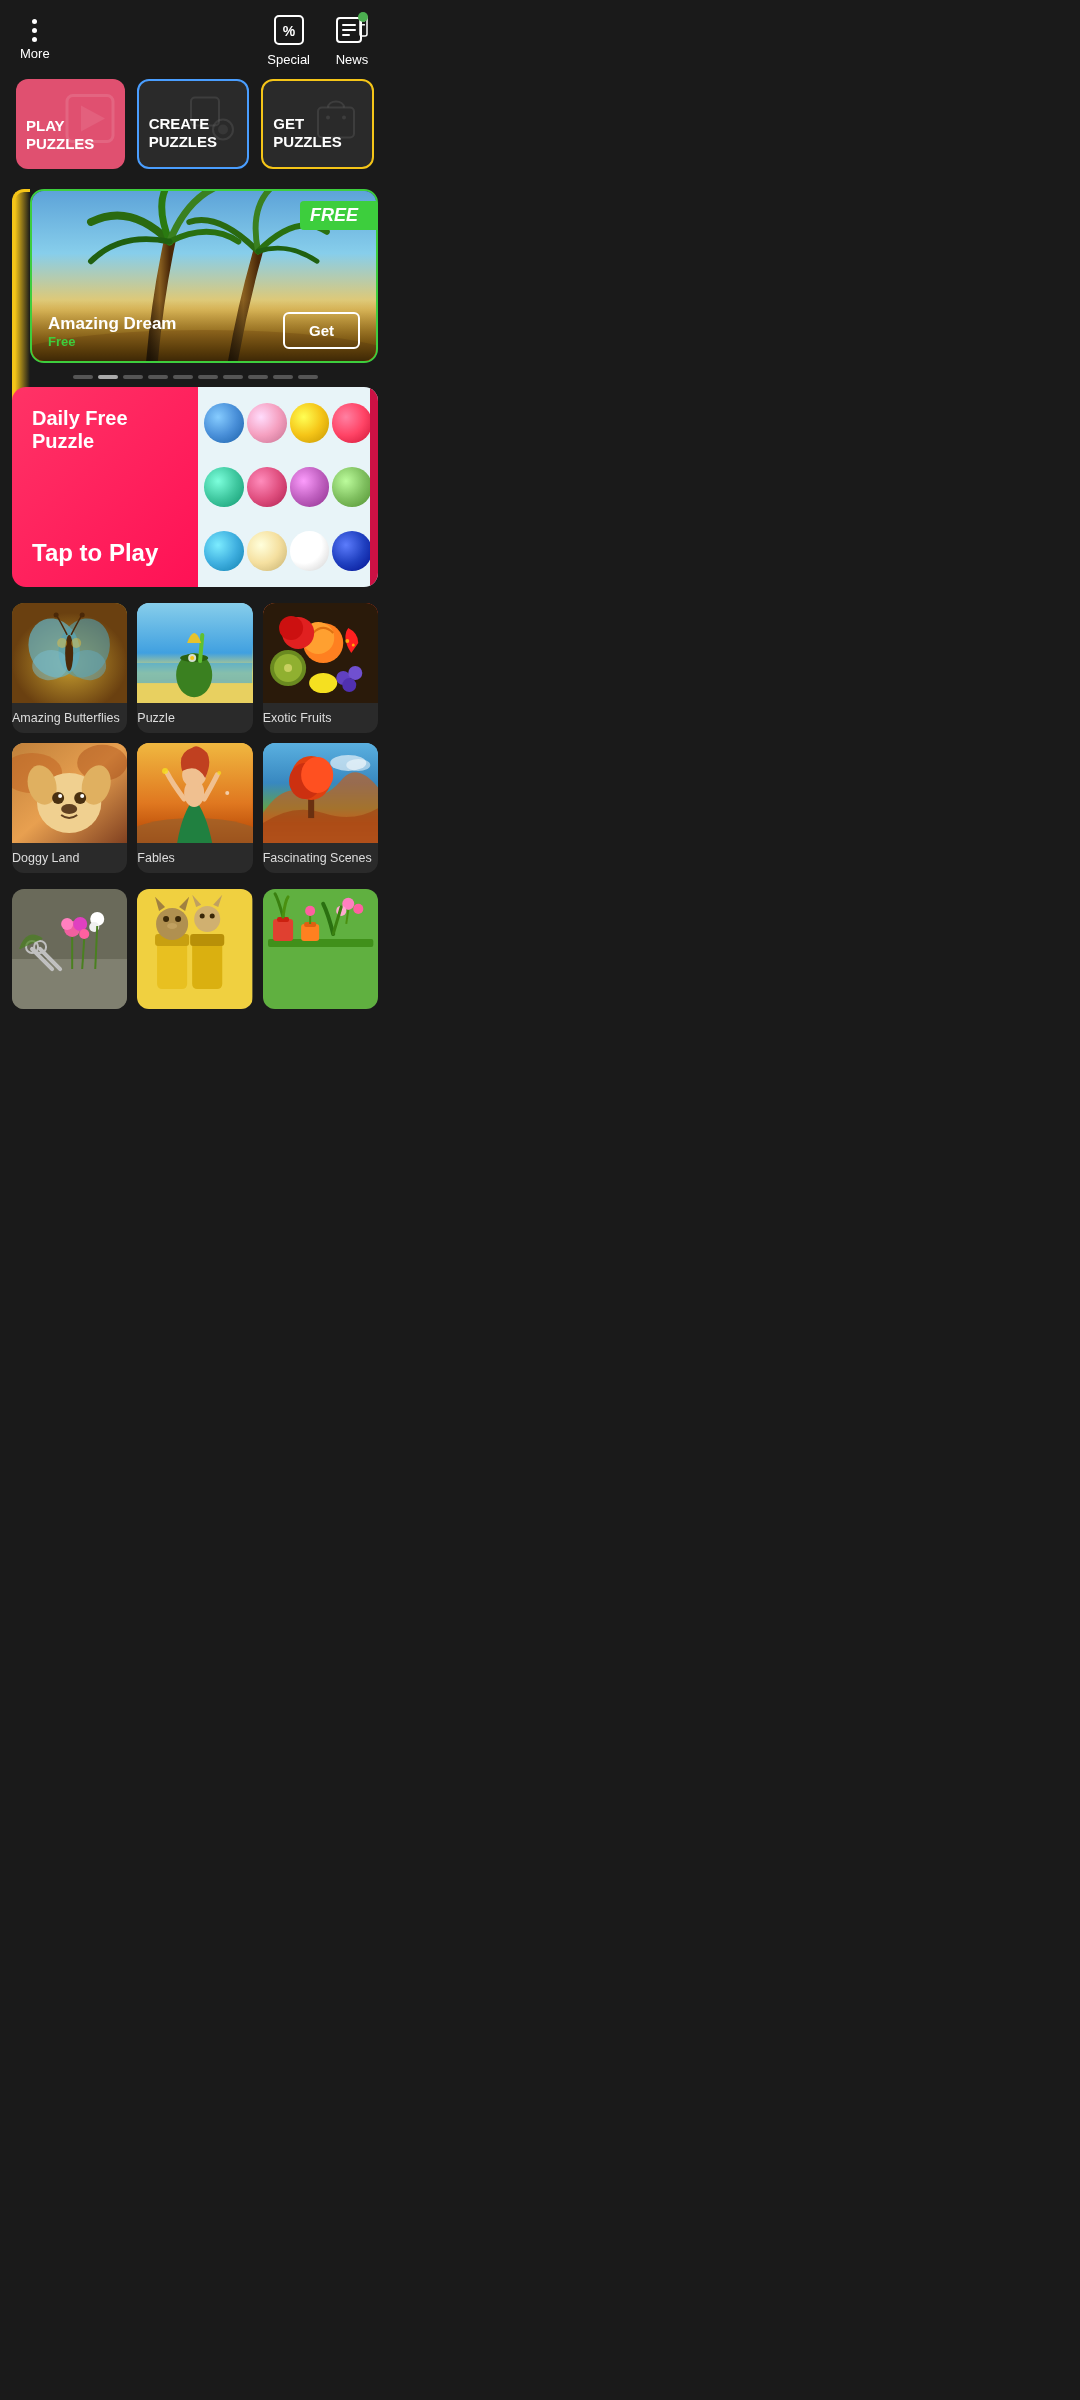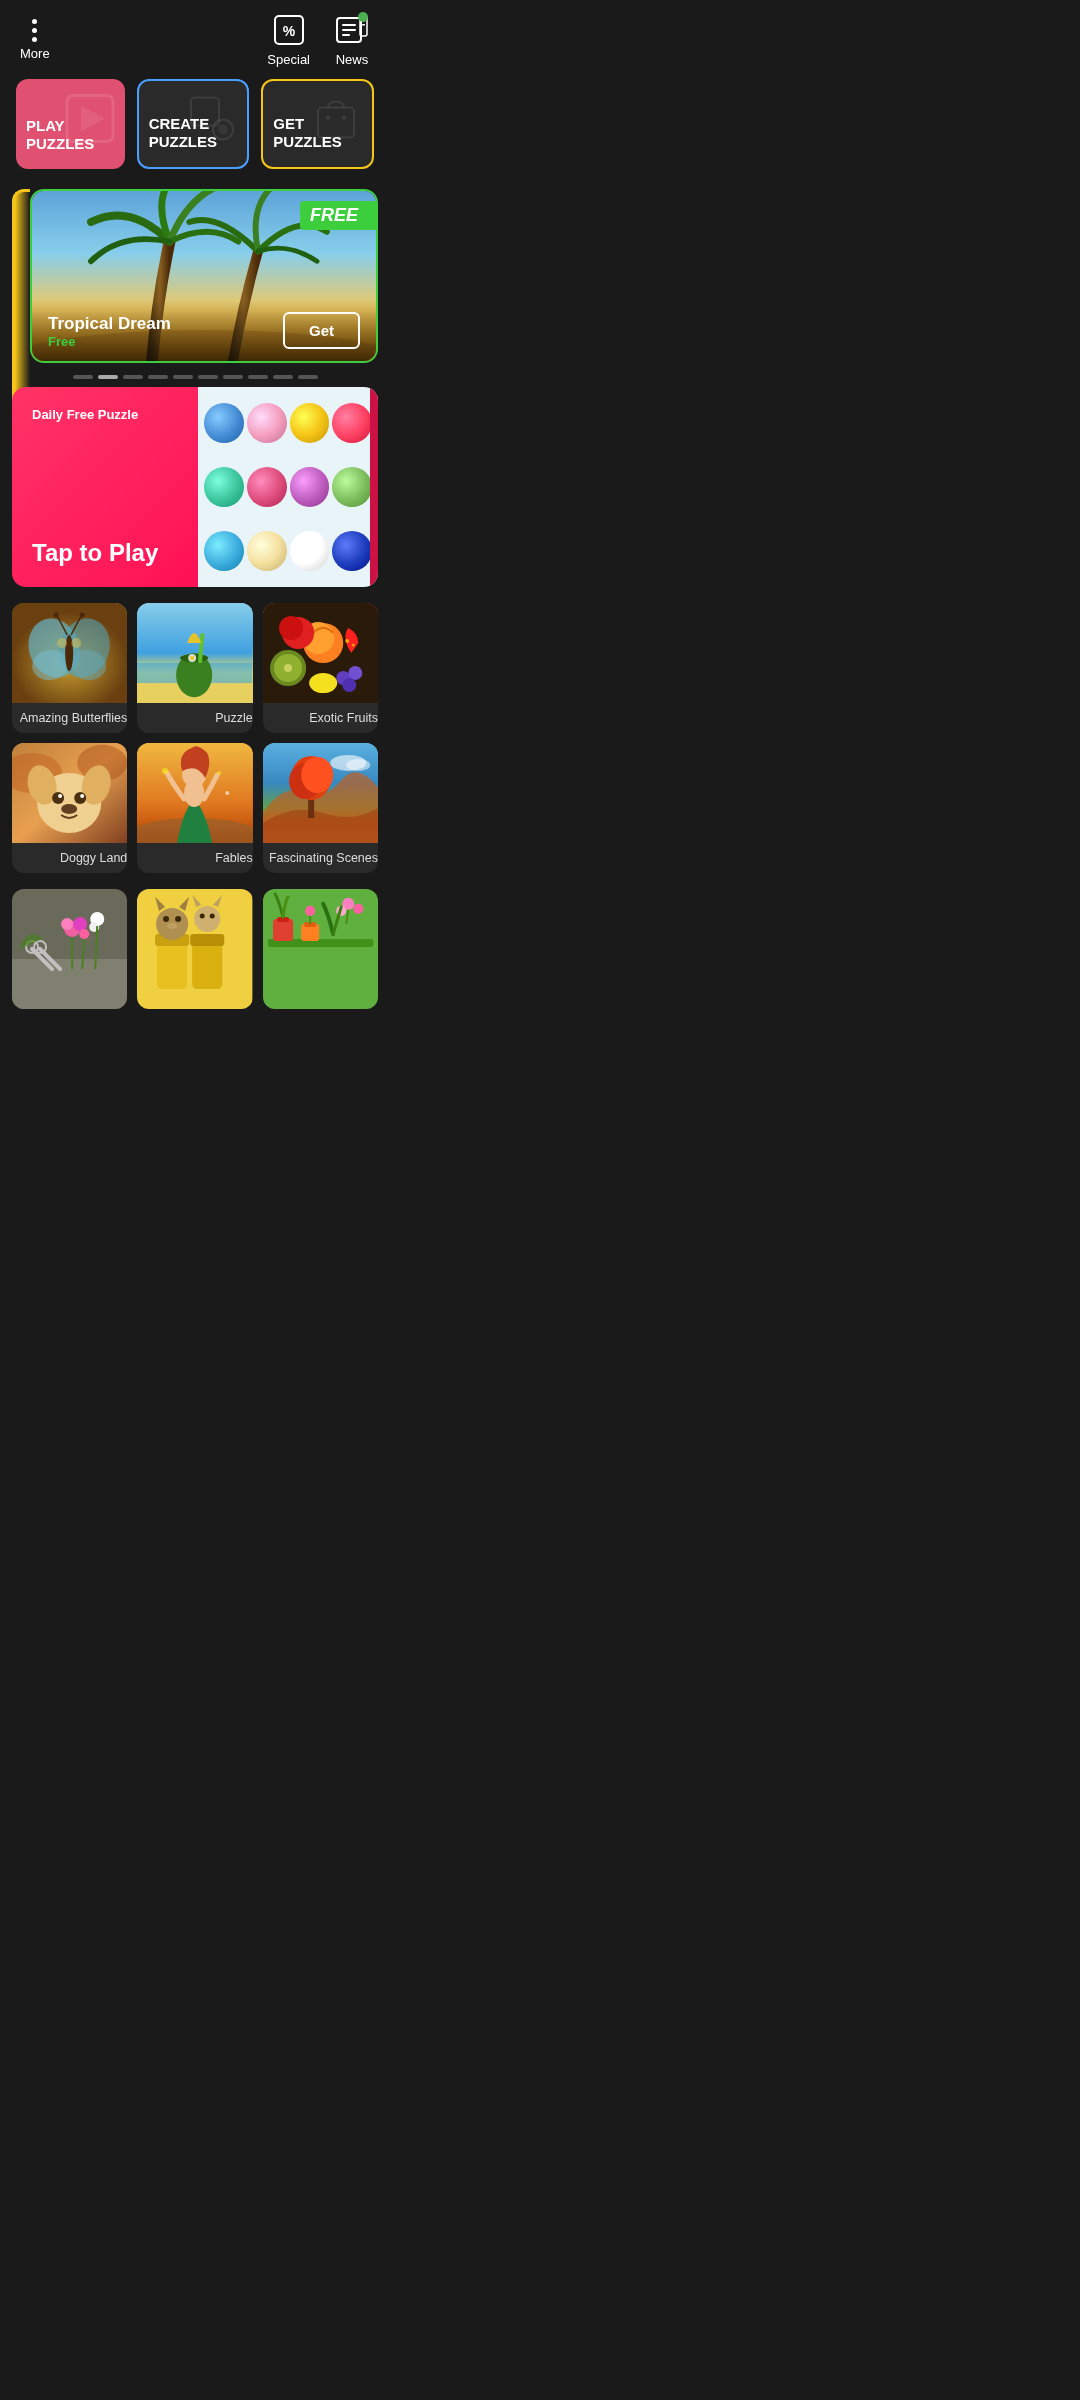--- a/index.html
+++ b/index.html
@@ -461,7 +461,7 @@
         <div class="free-badge">FREE</div>
         <div class="featured-info">
           <div>
-            <div class="featured-title">Tropical Dream</div>
+            <div class="featured-title">Amazing Dream</div>
             <div class="featured-price">Free</div>
           </div>
           <button class="get-btn">Get</button>

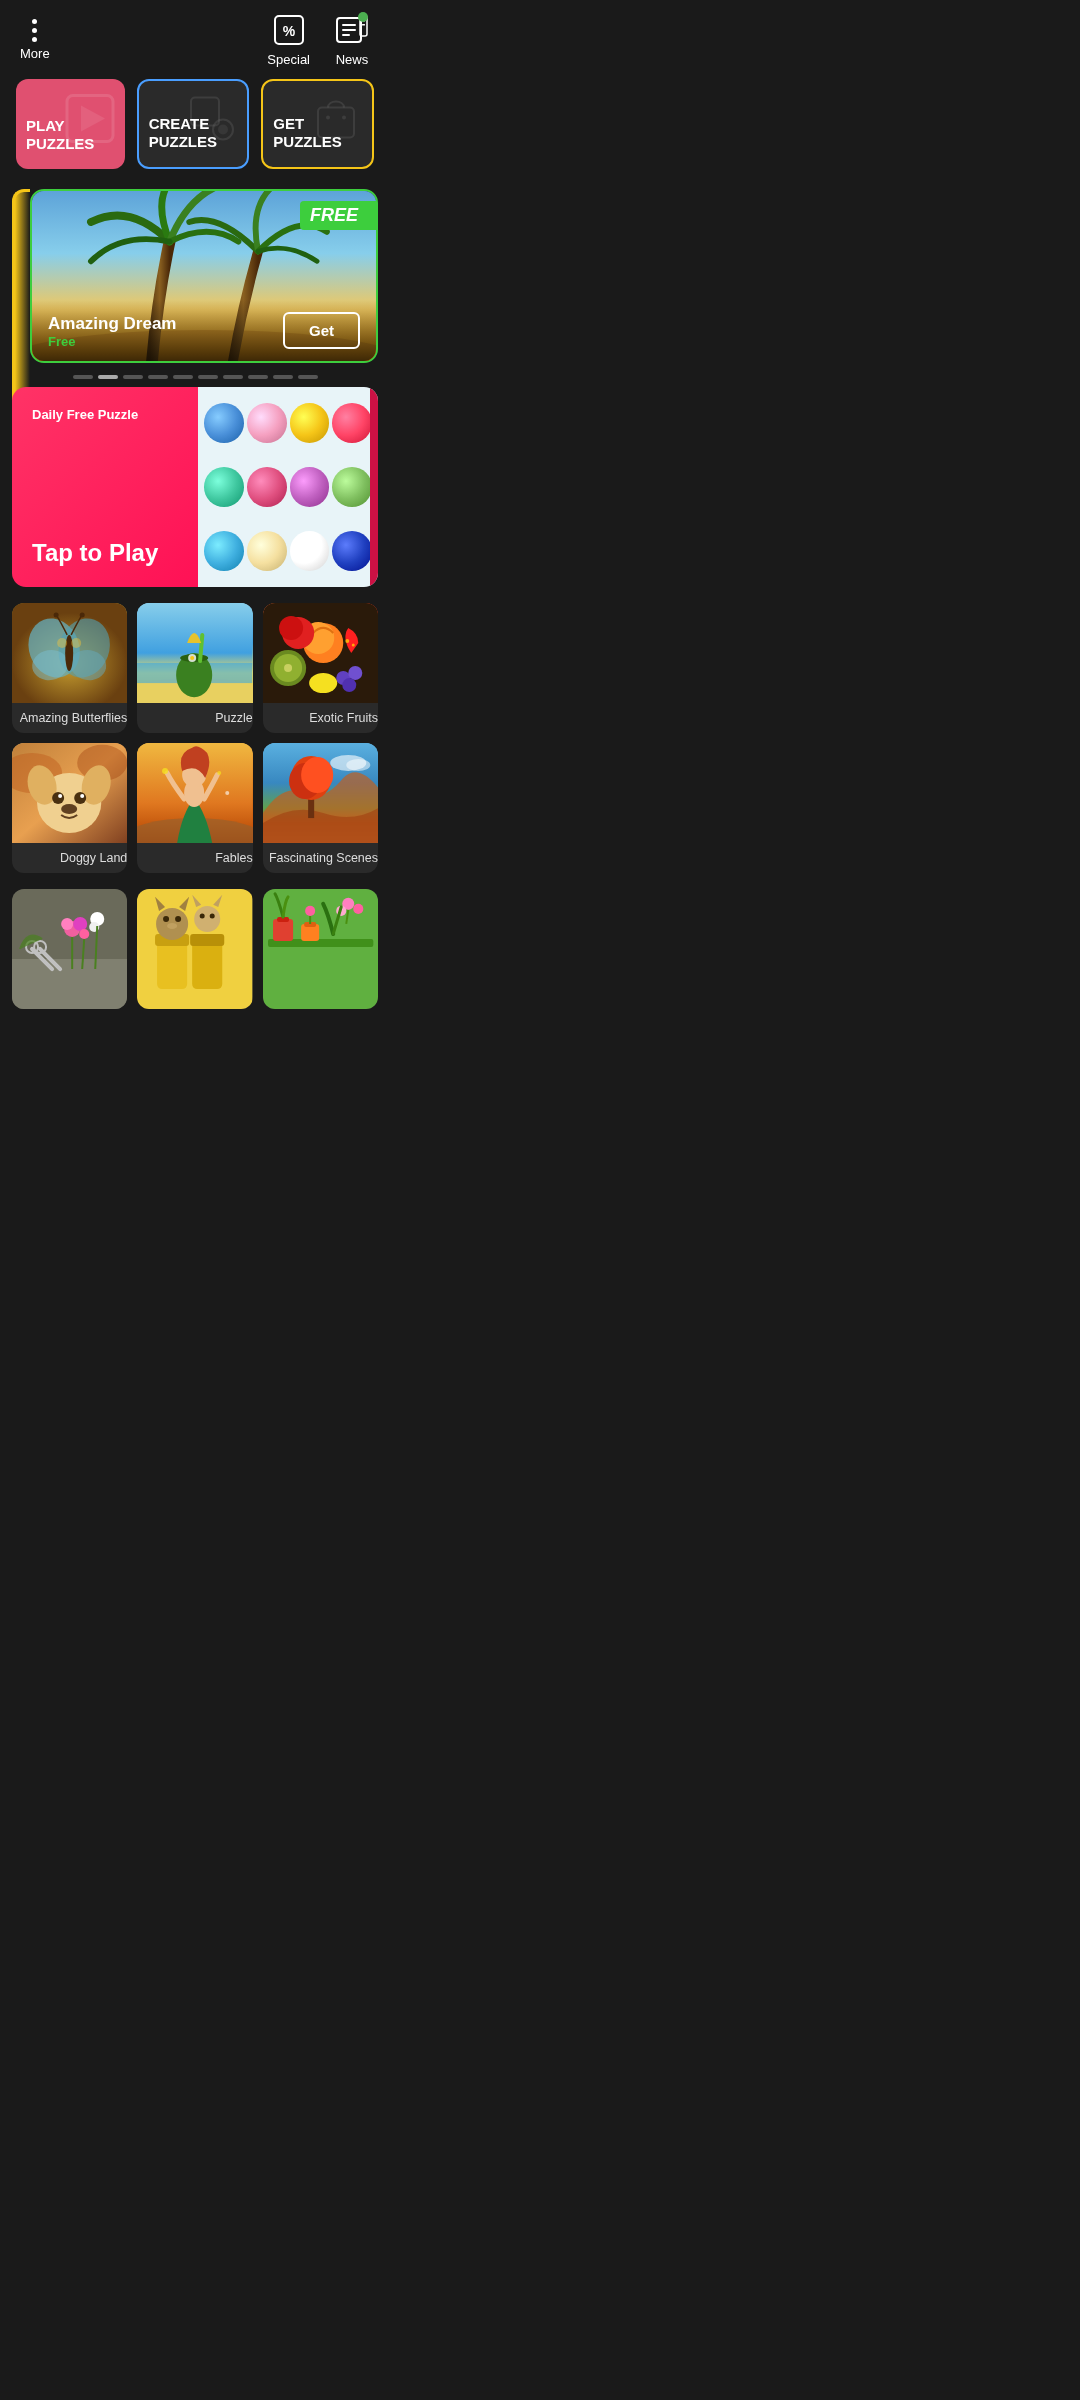--- a/index.html
+++ b/index.html
@@ -238,7 +238,7 @@
       justify-content: space-between;
     }
     .daily-title {
-      font-size: 13px;
+      font-size: 20px;
       font-weight: bold;
       color: #fff;
     }

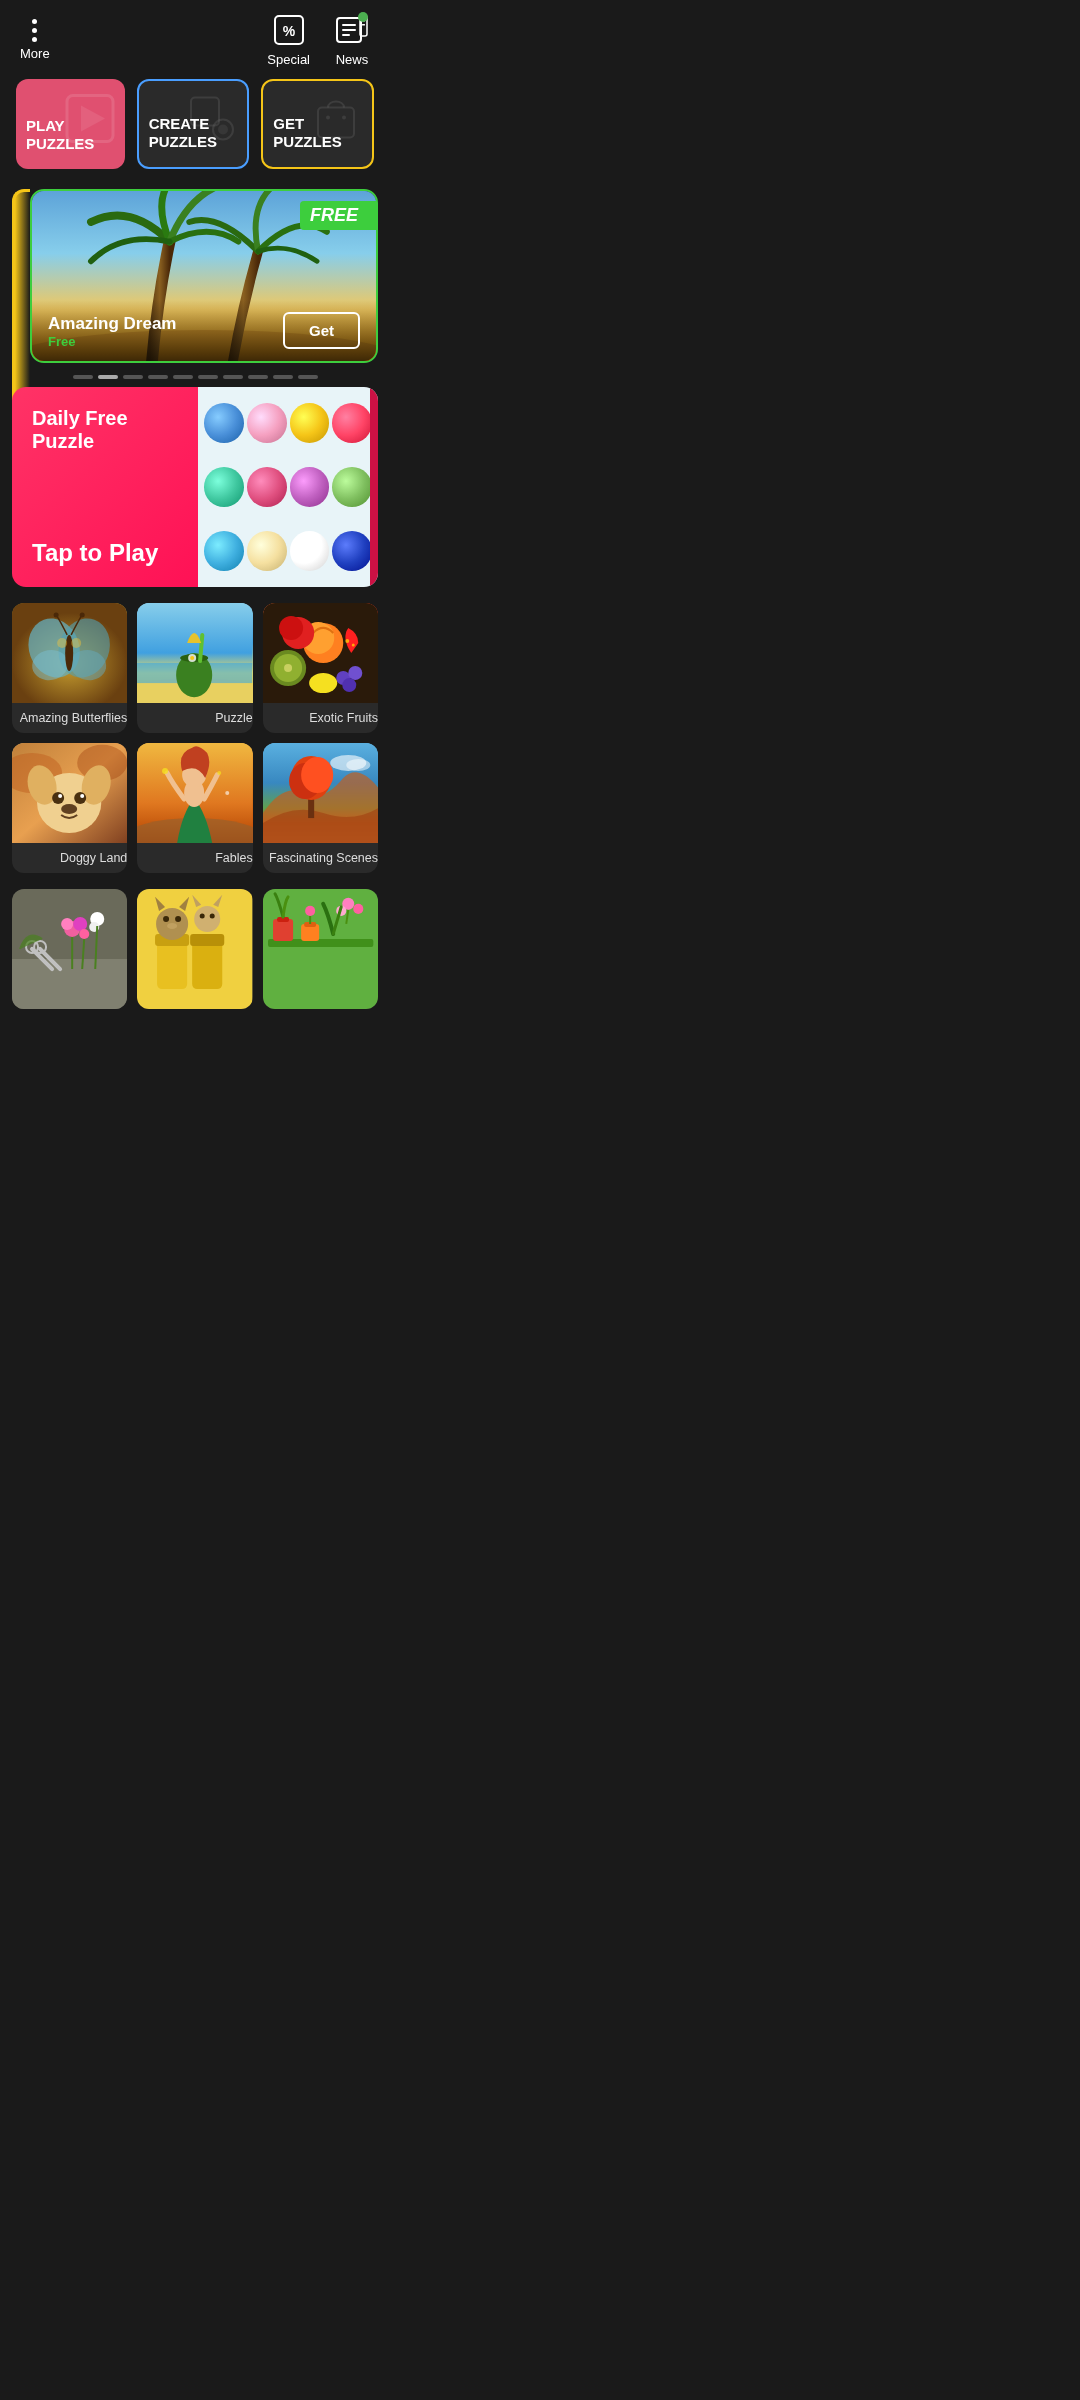--- a/index.html
+++ b/index.html
@@ -326,7 +326,7 @@
       padding: 8px 0;
       font-size: 12.5px;
       color: #ddd;
-      text-align: right;
+      text-align: left;
     }
 
     

